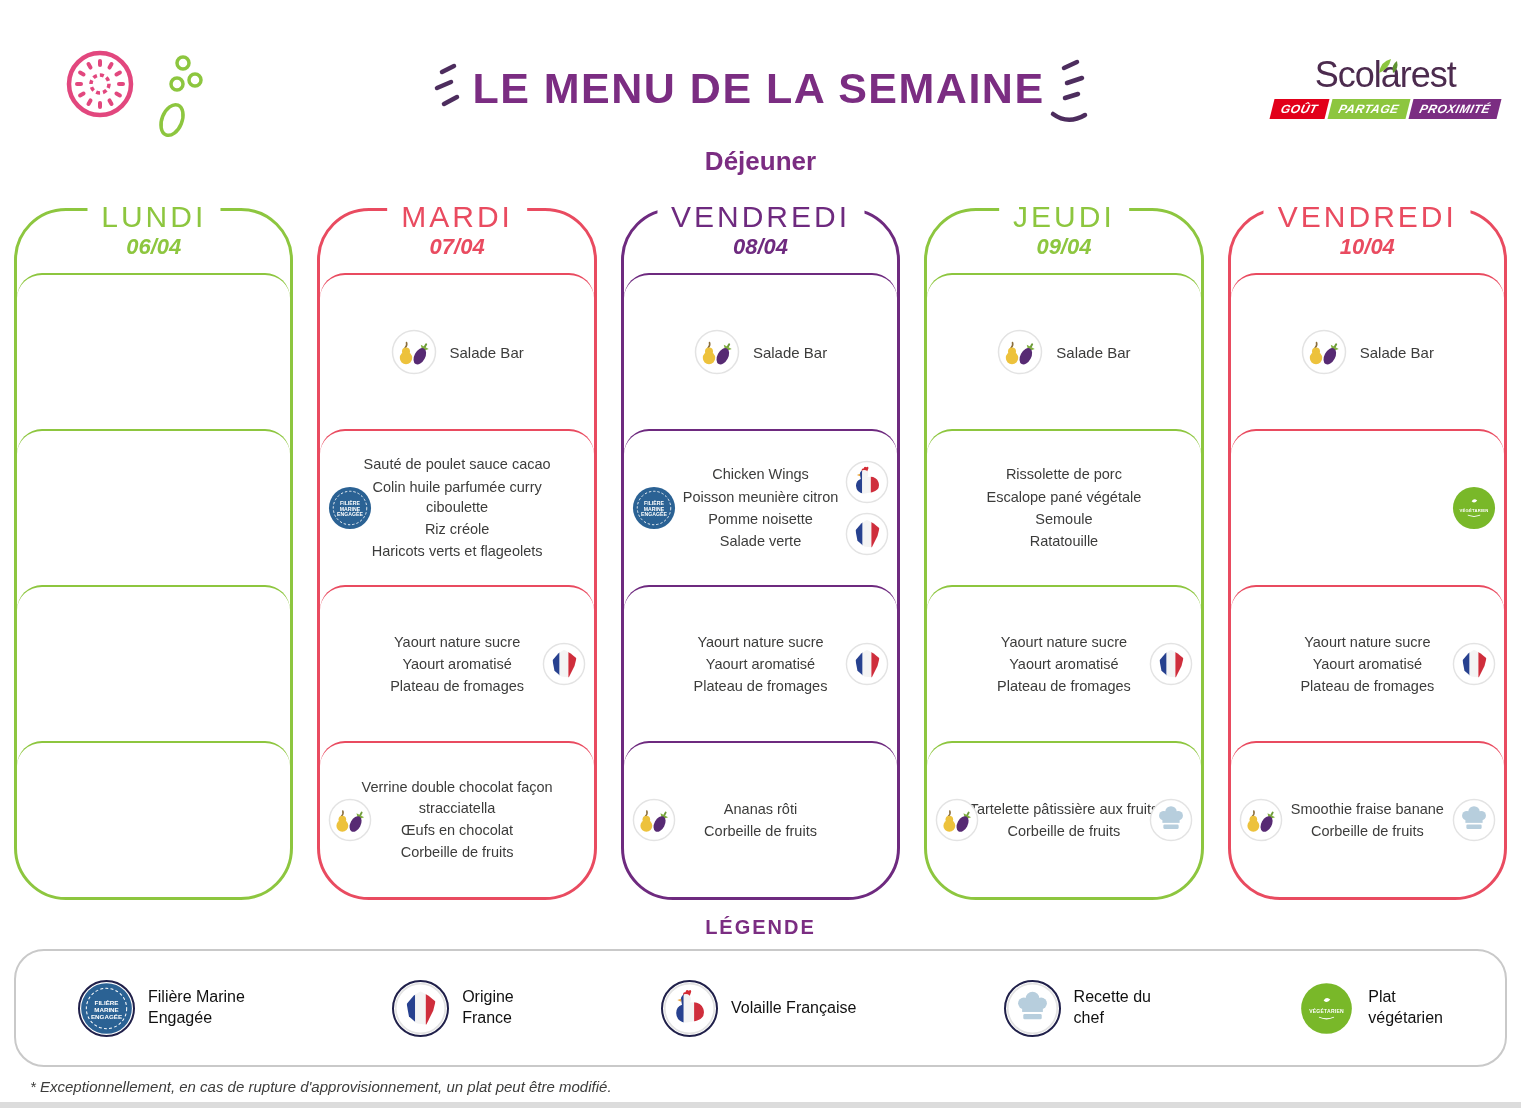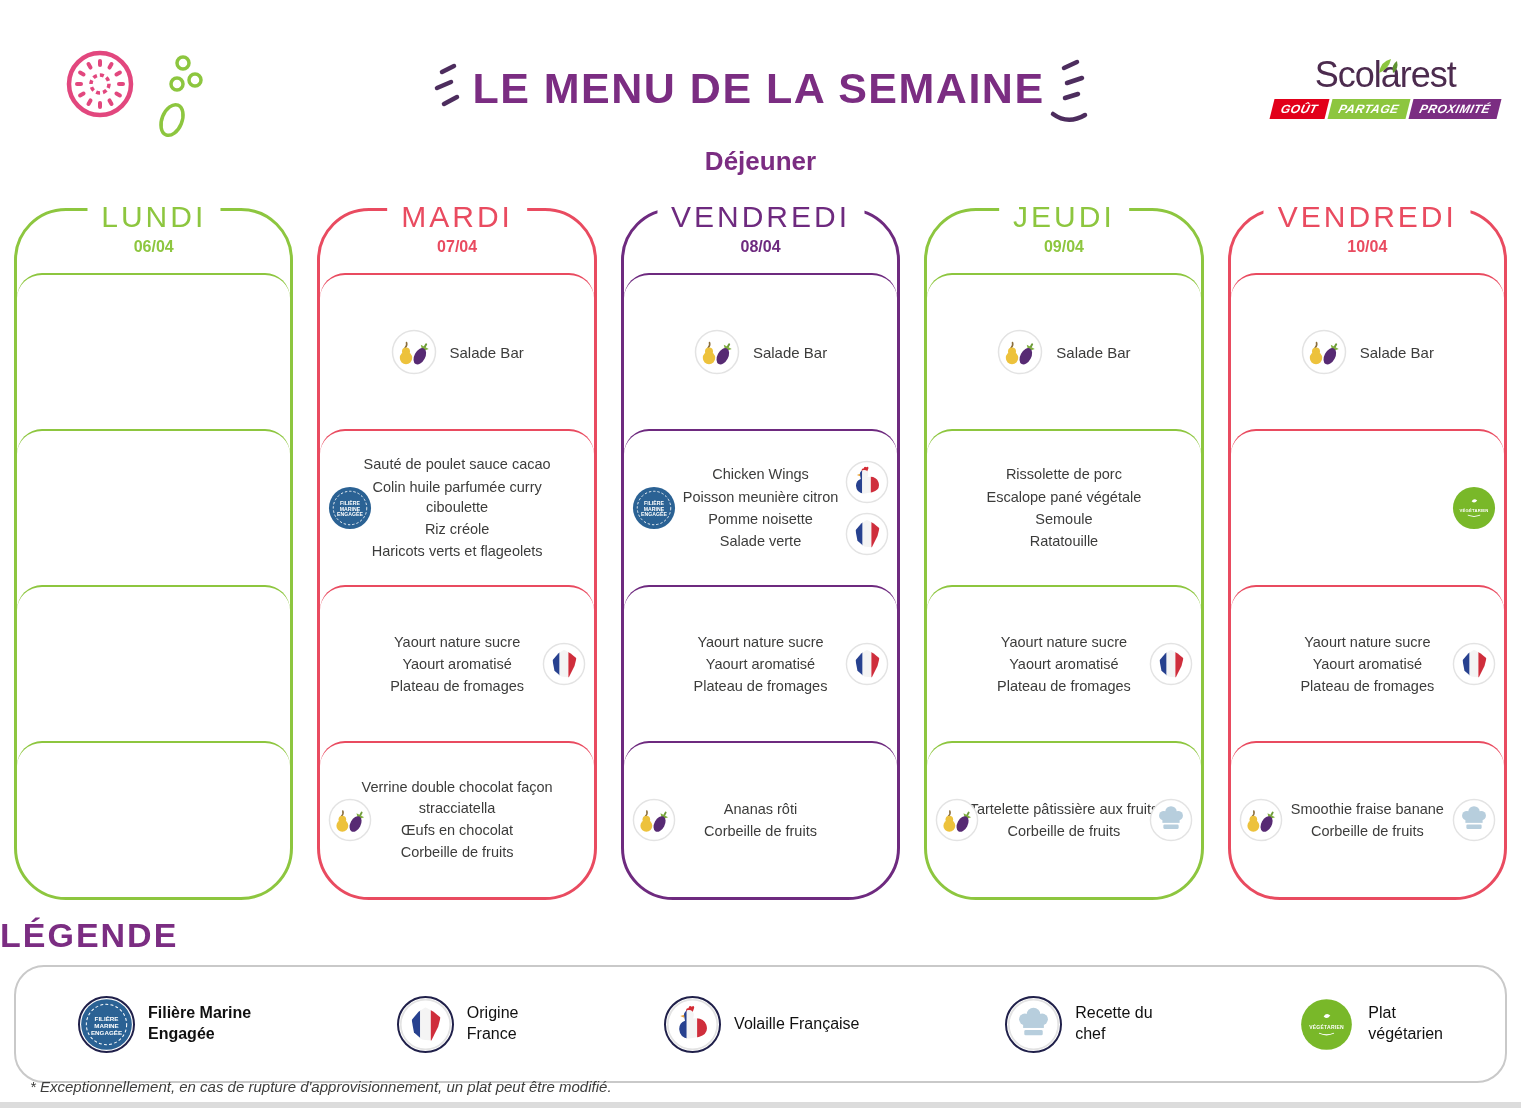--- a/index.html
+++ b/index.html
@@ -25,7 +25,7 @@
   .day-col{flex:1;position:relative;padding-top:20px;min-width:0;}
   .day-name{position:absolute;top:12px;left:50%;transform:translateX(-50%);background:#fff;padding:0 14px;font-size:30px;font-weight:400;letter-spacing:3px;color:var(--c);white-space:nowrap;z-index:2;}
   .day-box{border:3px solid var(--c);border-radius:52px;height:692px;display:flex;flex-direction:column;background:#fff;}
-  .day-date{height:62px;flex:none;display:flex;align-items:center;justify-content:center;font-size:16px;font-weight:700;color:var(--c);padding-top:10px;}
+  .day-date{height:62px;flex:none;display:flex;align-items:center;justify-content:center;font-size:22px;font-weight:700;color:var(--c);padding-top:10px;font-style:italic;}
   .day-section{flex:1;border-top:2.5px solid var(--c);position:relative;display:flex;align-items:center;justify-content:center;text-align:center;min-height:0;border-radius:25px;}
   .day-section .section-text{width:100%;padding:4px 28px;font-size:14.5px;line-height:1.4;}
   .menu-line{margin:2px 0;}

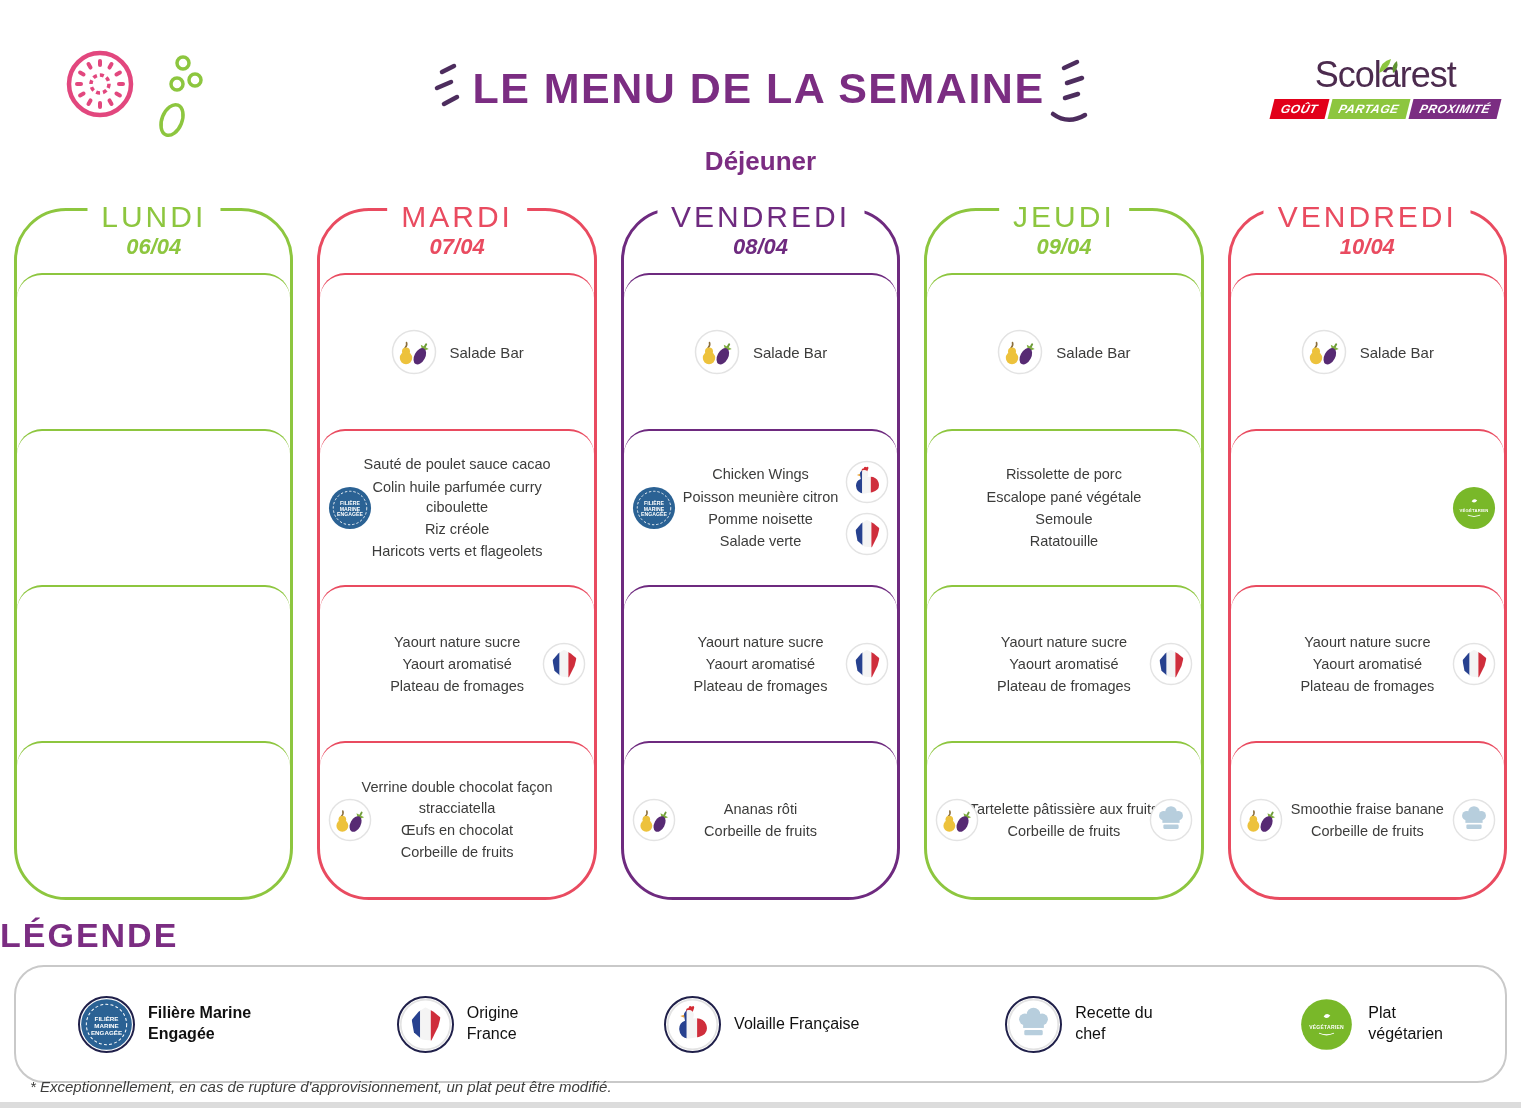--- a/index.html
+++ b/index.html
@@ -37,7 +37,7 @@
   .day-section.inline{gap:13px;}
   .day-section.inline .section-text{width:auto;padding:0;font-size:15px;}
   .legend{margin-top:16px;}
-  .legend-title{font-size:34px;font-weight:800;letter-spacing:2px;color:var(--color-title,#7b2d82);}
+  .legend-title{text-align:center;font-size:20px;font-weight:800;letter-spacing:2px;color:var(--color-title,#7b2d82);}
   .legend-box{margin:10px 14px 0;border:2px solid #c9c9c9;border-radius:30px;height:118px;display:flex;align-items:center;justify-content:space-between;padding:0 62px;}
   .legend-item{display:flex;align-items:center;gap:13px;}
   .legend-icon{width:57px;height:57px;border-radius:50%;border:2px solid #20204a;flex:none;overflow:hidden;}

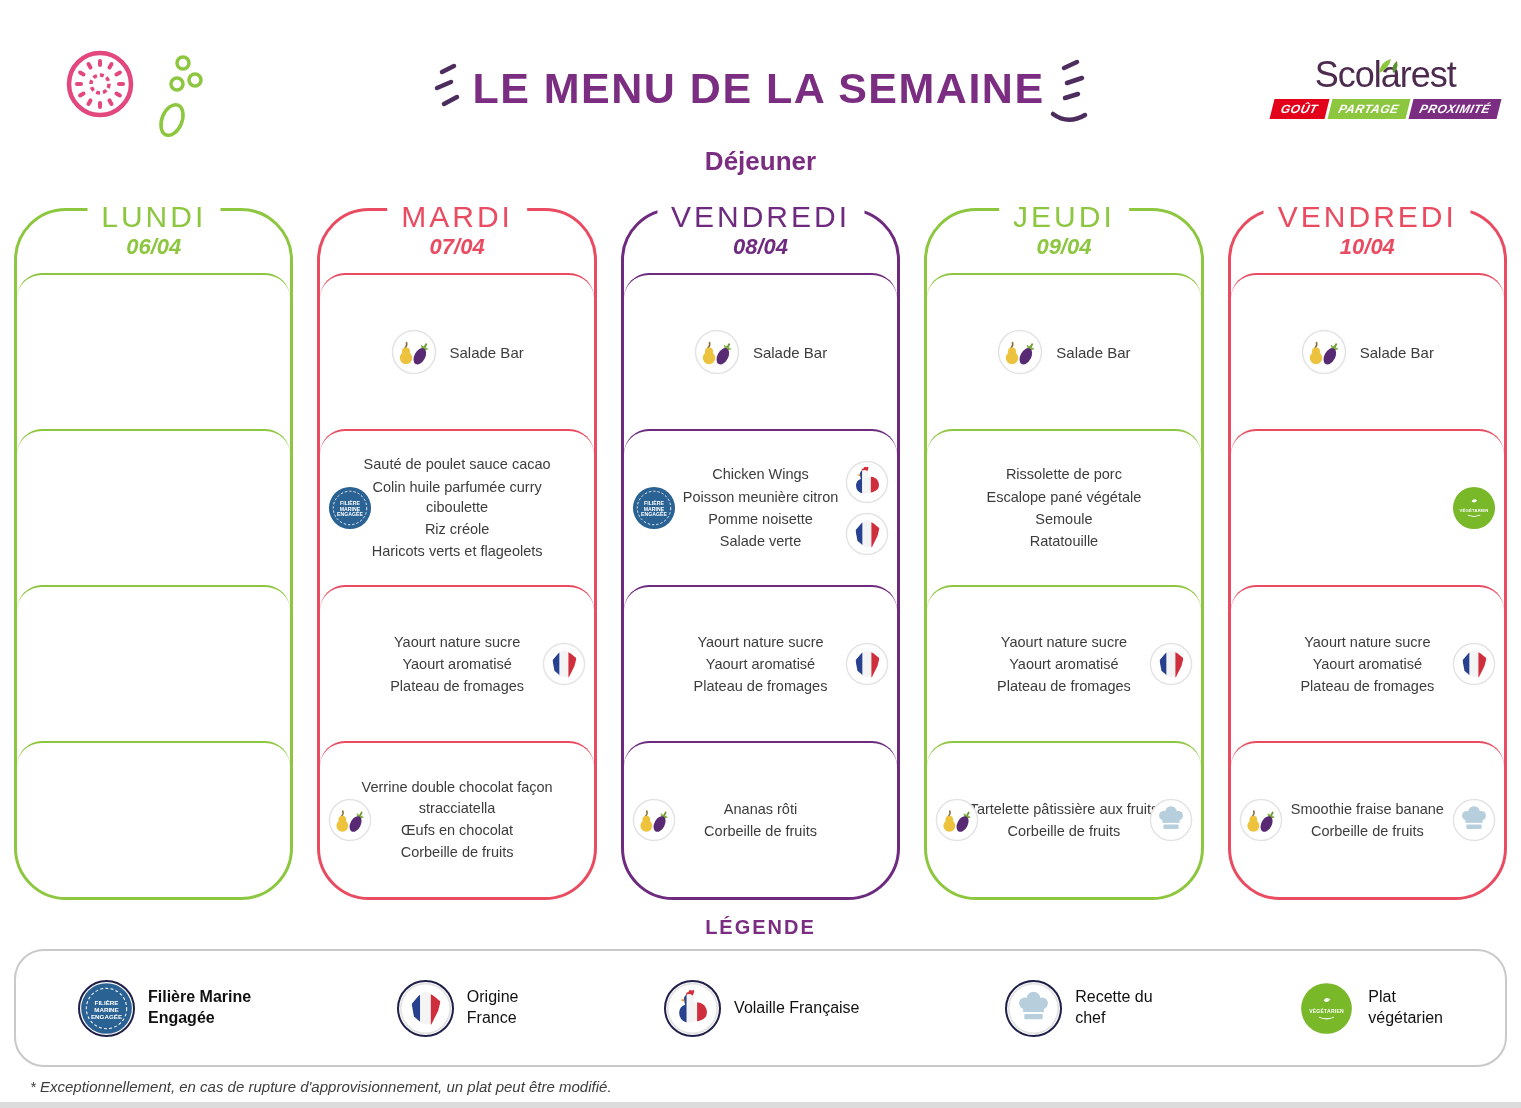--- a/index.html
+++ b/index.html
@@ -44,7 +44,7 @@
   .legend-icon.no-ring{border-color:transparent;}
   .legend-icon svg{display:block;width:100%;height:100%;}
   .legend-label{font-size:16px;line-height:1.3;white-space:pre-line;color:#101010;}
-  .legend-label.bold{font-weight:700;}
+  .legend-label.bold{font-weight:400;}
   .footnote{position:absolute;left:30px;bottom:13px;font-style:italic;font-size:15px;color:#3c3c3b;}
   .bottom-edge{position:absolute;left:0;right:0;bottom:0;height:6px;background:#dcdcdc;}
 </style>

